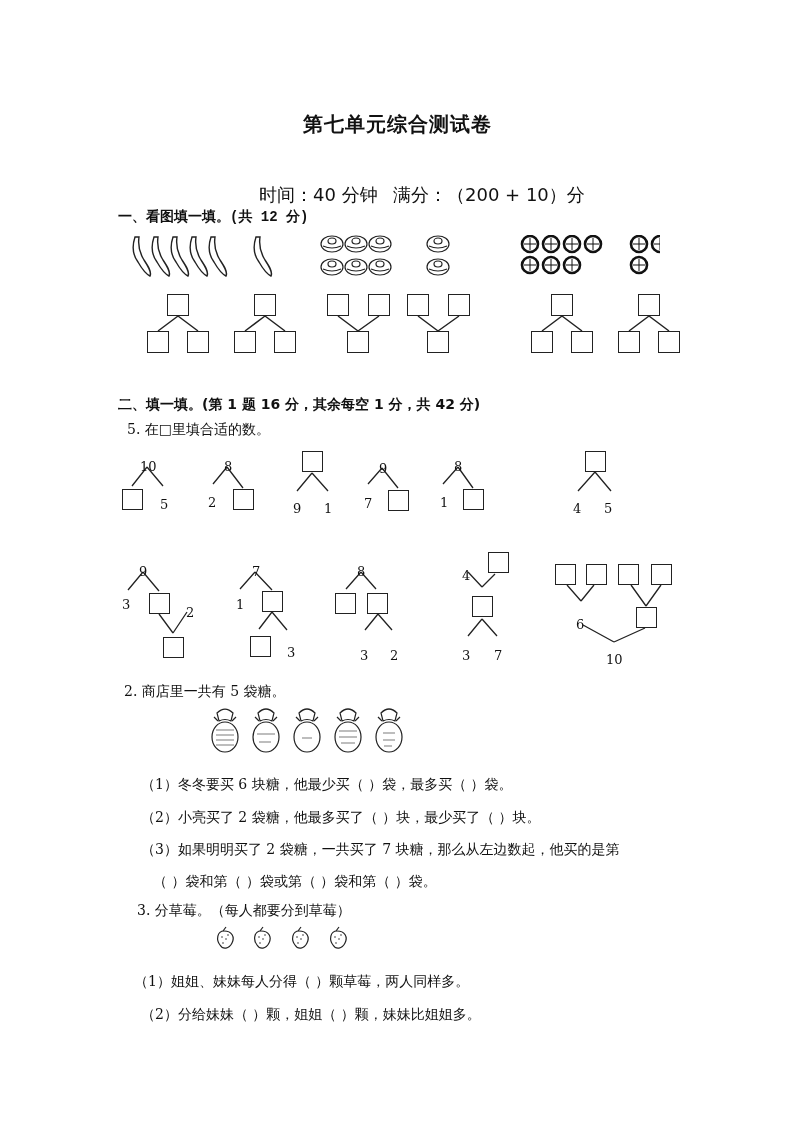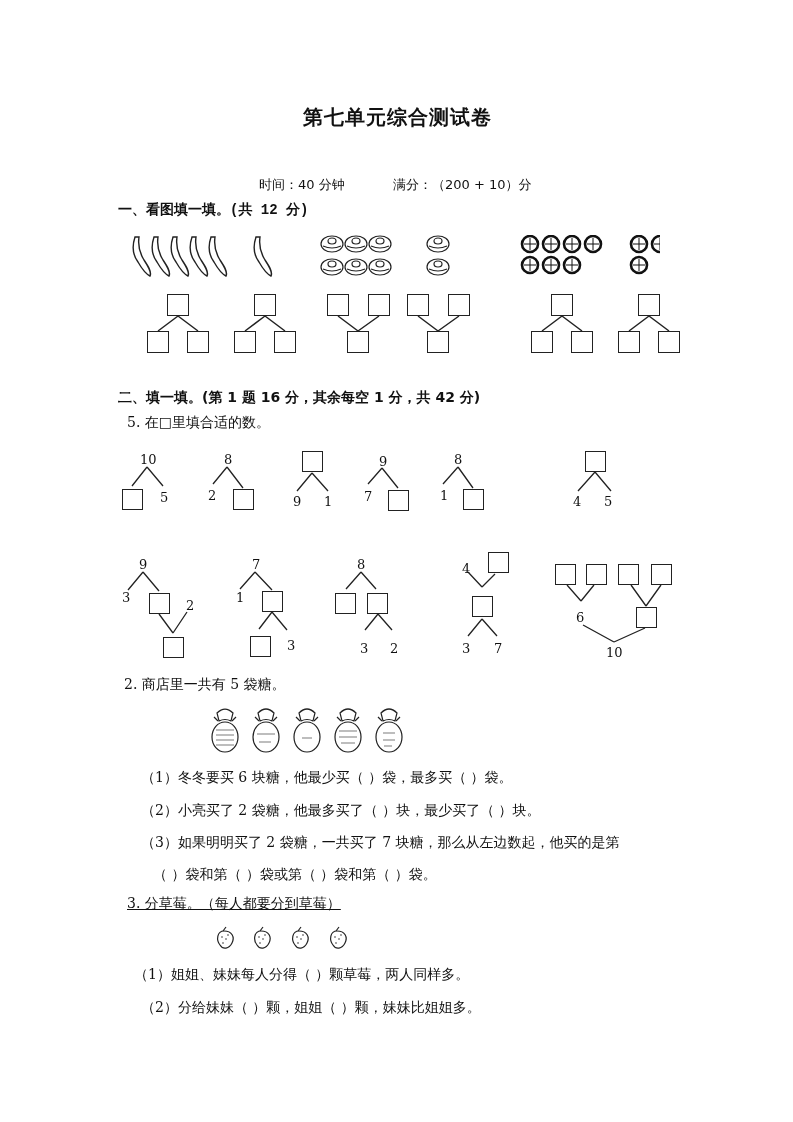--- a/index.html
+++ b/index.html
@@ -5,7 +5,7 @@
   html, body { margin:0; padding:0; background:#ffffff; }
   body { width:793px; height:1122px; position:relative; overflow:hidden;
          font-family:"DejaVu Serif","Liberation Serif",serif; color:#111; }
-  .abs { position:absolute; white-space:nowrap; }
+  .abs { position:absolute; white-space:nowrap;margin-top:7px; }
   .title { font-family:"DejaVu Sans","Liberation Sans",sans-serif; font-size:20px; font-weight:bold; letter-spacing:1px; }
   .meta { font-family:"DejaVu Sans","Liberation Sans",sans-serif; font-size:13px; }
   .sec { font-family:"DejaVu Sans","Liberation Sans",sans-serif; font-size:14px; font-weight:bold; }

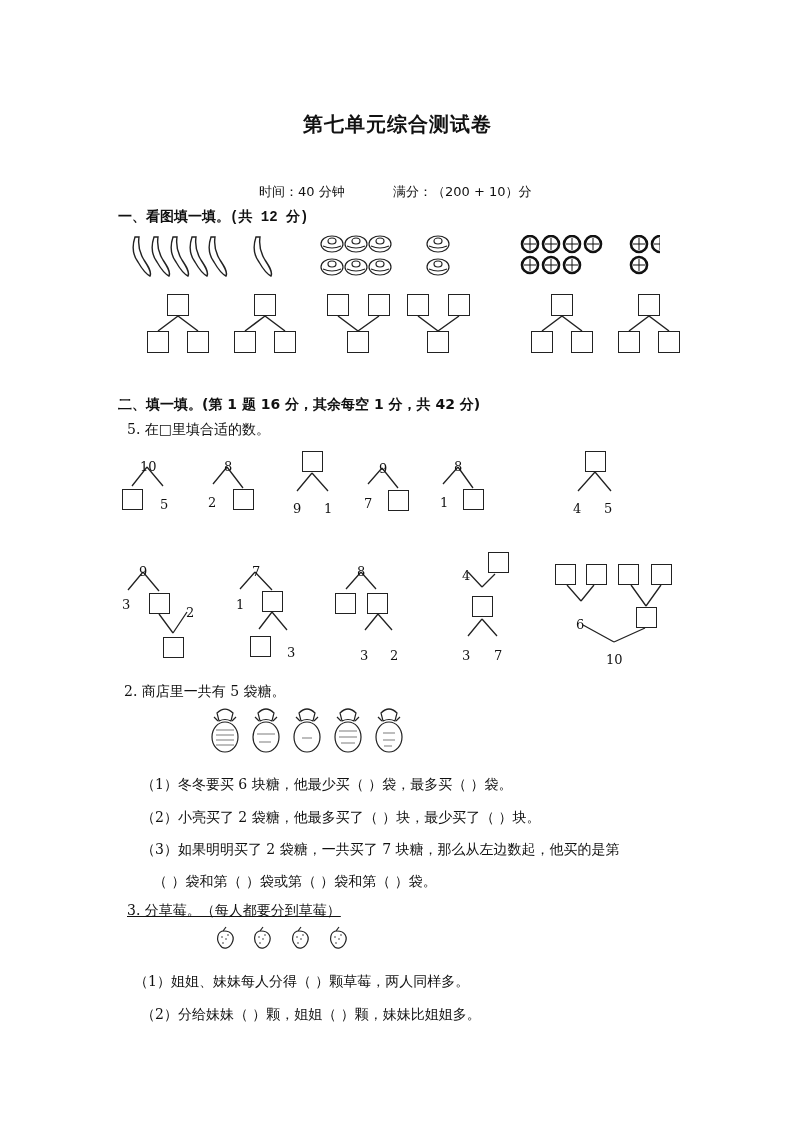--- a/index.html
+++ b/index.html
@@ -7,7 +7,7 @@
          font-family:"DejaVu Serif","Liberation Serif",serif; color:#111; }
   .abs { position:absolute; white-space:nowrap;margin-top:7px; }
   .title { font-family:"DejaVu Sans","Liberation Sans",sans-serif; font-size:20px; font-weight:bold; letter-spacing:1px; }
-  .meta { font-family:"DejaVu Sans","Liberation Sans",sans-serif; font-size:13px; }
+  .meta { font-family:"DejaVu Sans","Liberation Sans",sans-serif; font-size:18px; }
   .sec { font-family:"DejaVu Sans","Liberation Sans",sans-serif; font-size:14px; font-weight:bold; }
   .txt { font-size:14px; }
   .num { font-size:13px; }

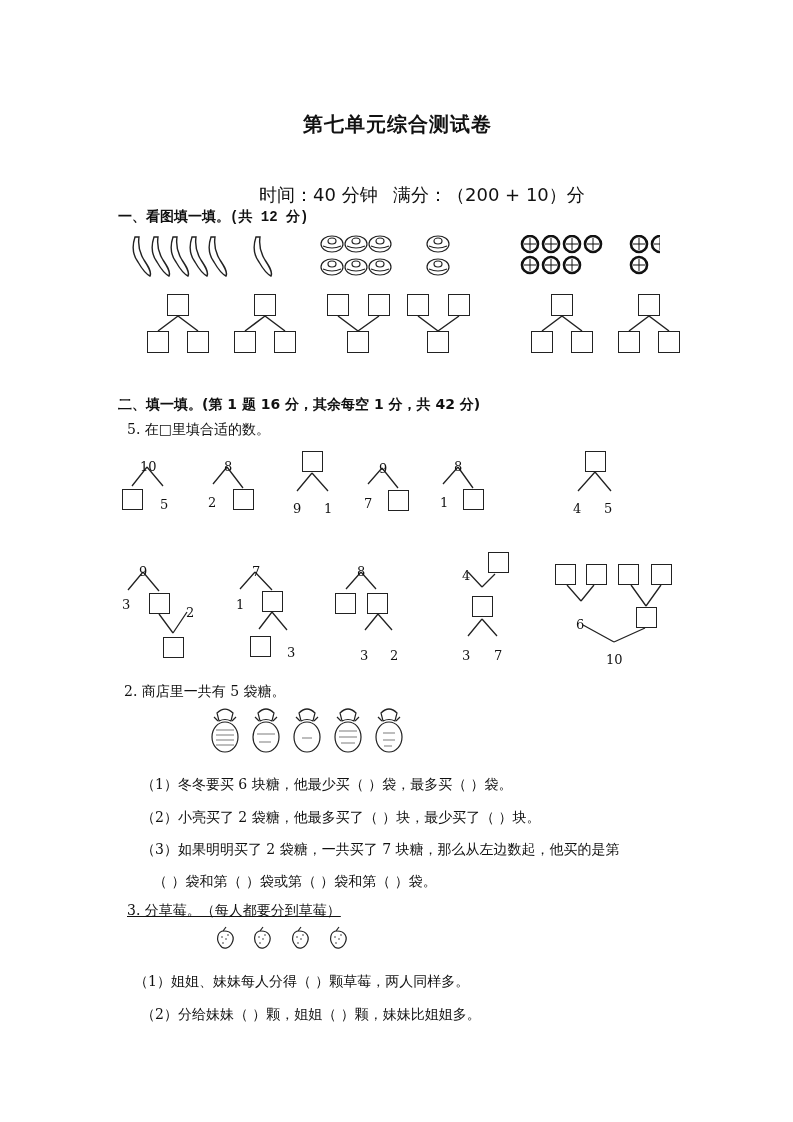--- a/index.html
+++ b/index.html
@@ -234,7 +234,7 @@
 <div class="abs txt" style="left:141px;top:834px;">（3）如果明明买了 2 袋糖，一共买了 7 块糖，那么从左边数起，他买的是第</div>
 <div class="abs txt" style="left:153px;top:866px;">（        ）袋和第（        ）袋或第（        ）袋和第（        ）袋。</div>
 
-<div class="abs txt" style="left:127px;top:895px;text-decoration:underline;">3. 分草莓。（每人都要分到草莓）</div>
+<div class="abs txt" style="left:137px;top:895px;">3. 分草莓。（每人都要分到草莓）</div>
 <svg class="pic" style="left:215px;top:925px;" width="140" height="28">
   <g fill="#fff" stroke="#222" stroke-width="1.2">
     <path d="M9 6 C2 6,1 15,5 20 C8 25,14 24,17 18 C20 12,17 6,9 6 Z"></path>

